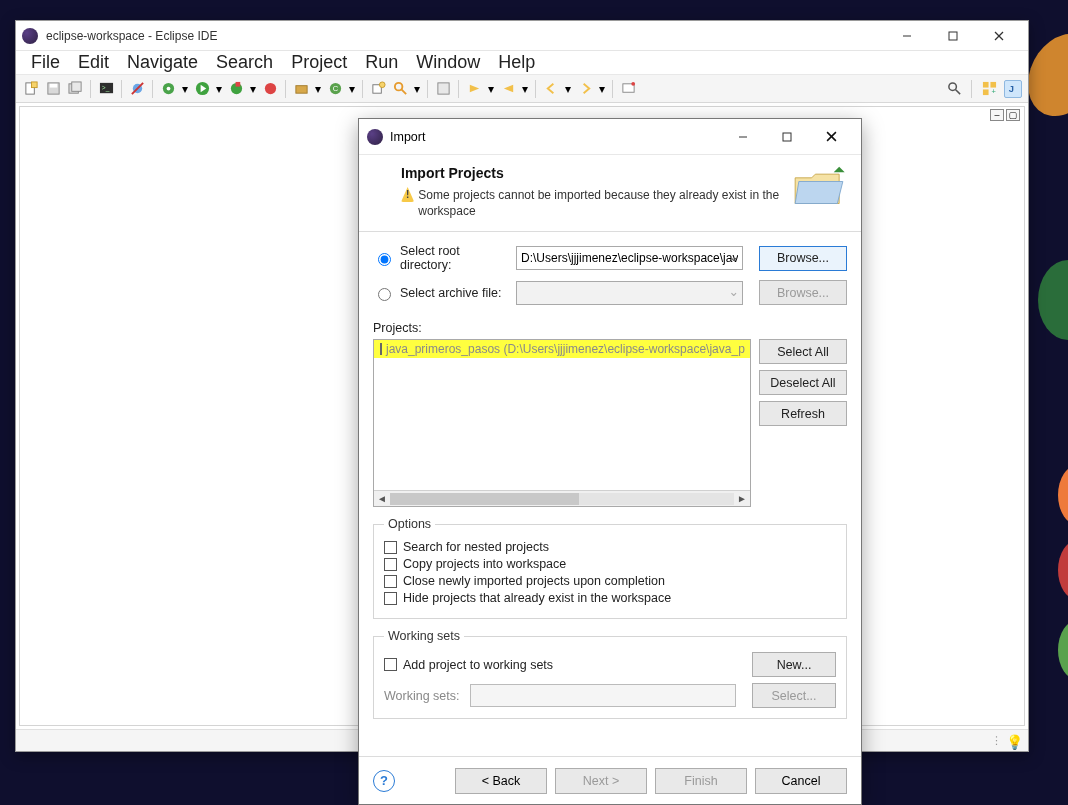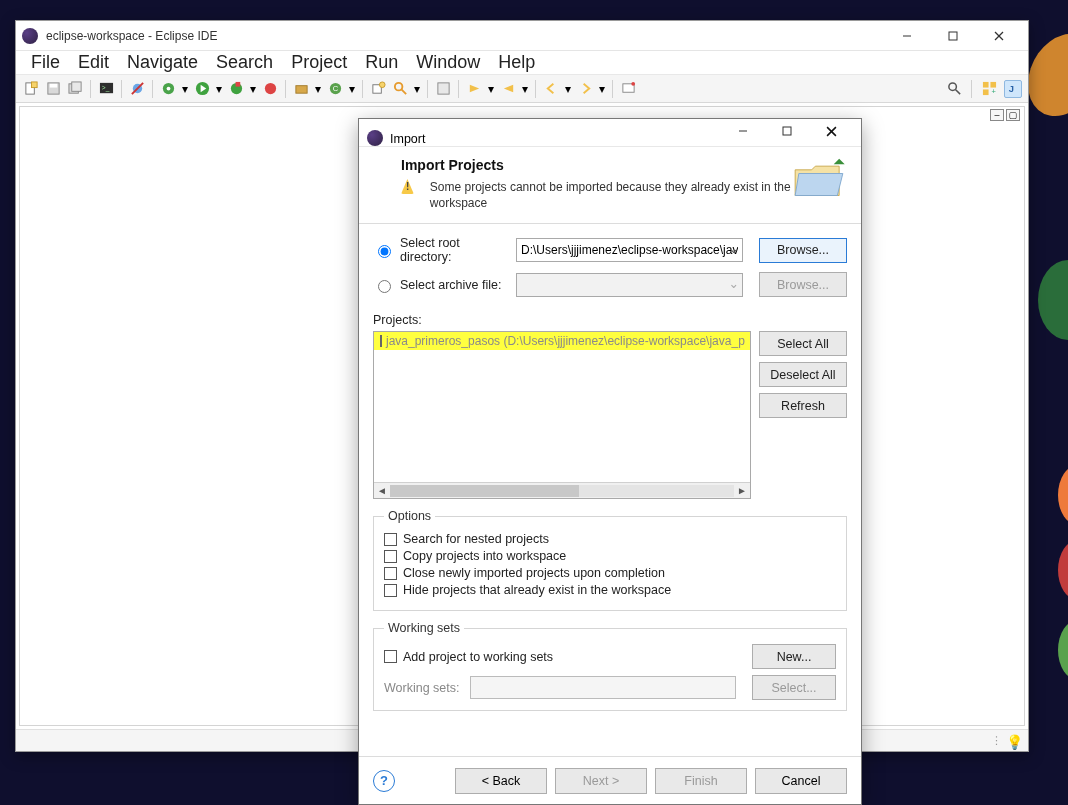--- a/index.html
+++ b/index.html
@@ -35,7 +35,7 @@
 
   
   .import-dialog { position:absolute; left:358px; top:118px; width:504px; height:687px; background:#fff; border:1px solid #777; box-shadow:0 6px 20px rgba(0,0,0,0.35); display:flex; flex-direction:column;}
-  .dlg-titlebar { height:28px; display:flex; align-items:flex-end; padding:0 8px; background:#fff; border-bottom:1px solid #e8e8e8;}
+  .dlg-titlebar { height:36px; display:flex; align-items:center; padding:0 8px; background:#fff; border-bottom:1px solid #e8e8e8;}
   .dlg-app-icon { width:16px; height:16px; border-radius:50%; background:radial-gradient(circle at 30% 30%, #5a3f86, #2f2144); margin-right:7px;}
   .dlg-title { font-size:12.5px; flex:1;}
   .dlg-win-btn { width:44px; height:30px; display:flex; align-items:center; justify-content:center; font-size:13px;}

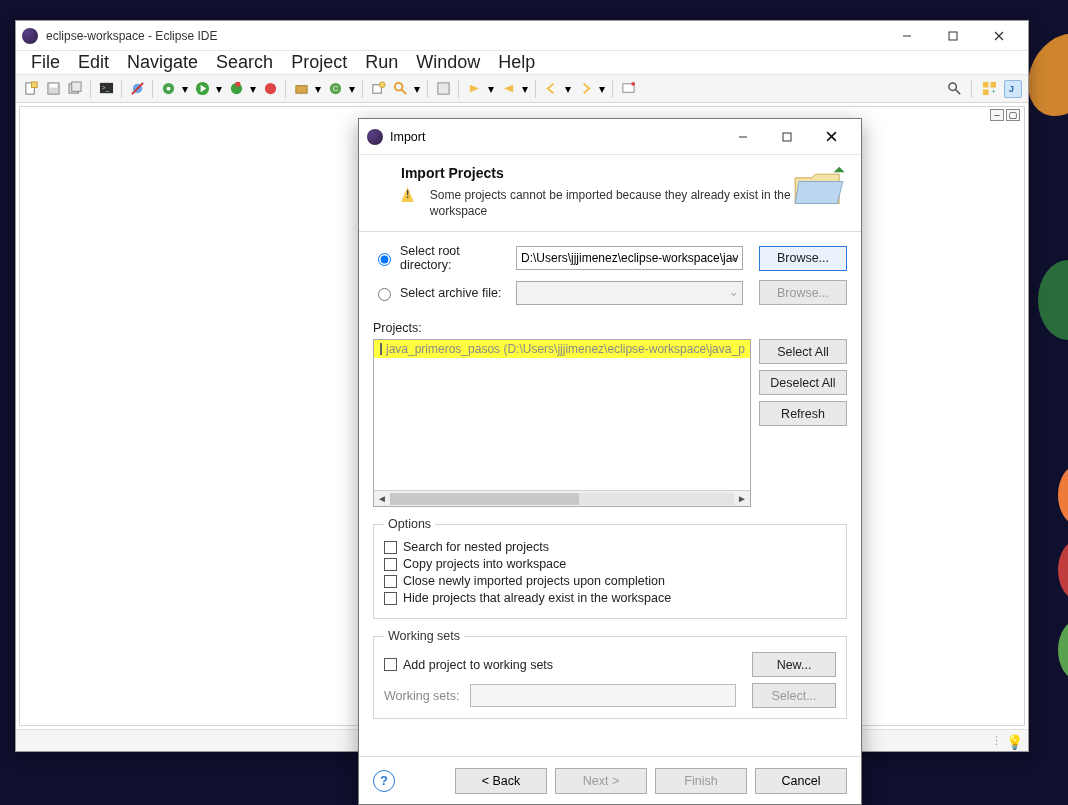--- a/index.html
+++ b/index.html
@@ -42,7 +42,7 @@
   .dlg-header { padding:10px 14px 12px 14px; border-bottom:1px solid #dcdcdc; display:flex; align-items:flex-start; background:#fff;}
   .dlg-header-text { flex:1;margin-left:28px;}
   .dlg-header-title { font-size:14px; font-weight:600; color:#111; margin-bottom:6px;}
-  .dlg-header-msg { display:flex; align-items:flex-start; gap:16px; font-size:12px; color:#333; line-height:1.35;}
+  .dlg-header-msg { display:flex; align-items:flex-start; gap:4px; font-size:12px; color:#333; line-height:1.35;}
   .warn-icon { width:15px; height:15px; background:#f7c948; border-radius:2px; display:inline-block; position:relative; clip-path:polygon(50% 0,100% 100%,0 100%);}
   .warn-icon::after { content:"!"; position:absolute; left:5px; top:1px; font-size:10px; font-weight:bold; color:#444;}
   .folder-icon { width:56px; height:44px; }

